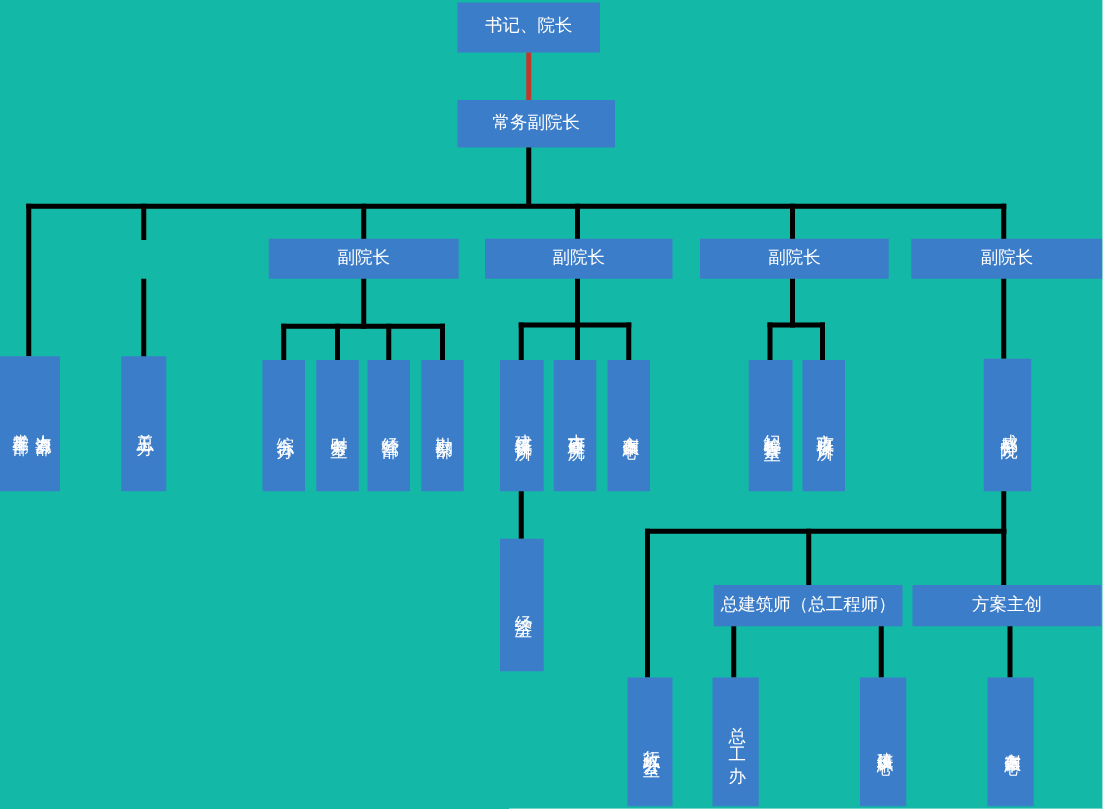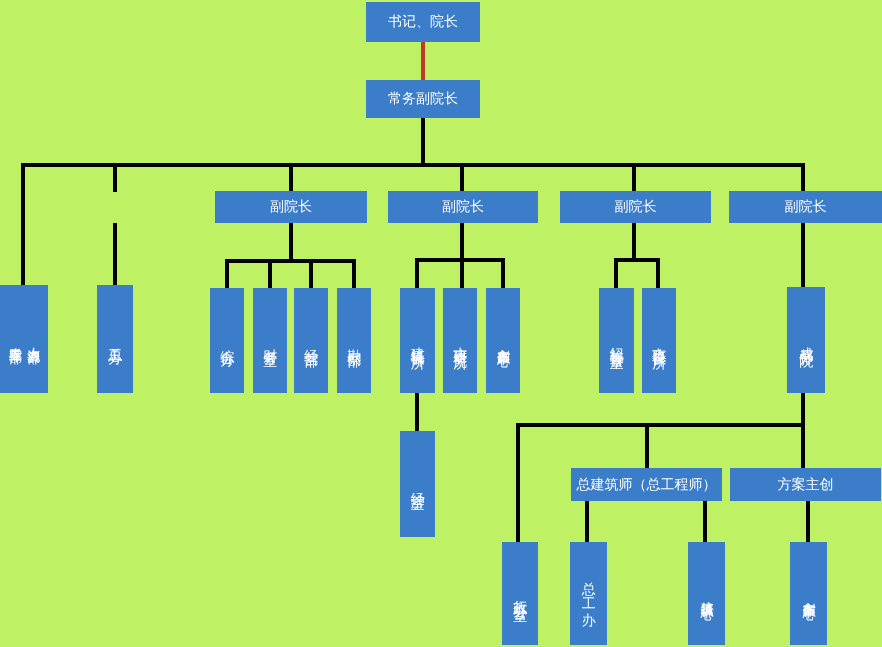--- a/index.html
+++ b/index.html
@@ -5,7 +5,7 @@
   * { margin:0; padding:0; box-sizing:border-box; }
   html,body { background:#ffffff; }
   body { font-family:"DejaVu Sans","Liberation Sans",sans-serif; }
-  .canvas { position:relative; width:882px; height:647px; background:#bef264; overflow:hidden; }
+  .canvas { position:relative; width:882px; height:647px; background:#14b8a6; overflow:hidden; }
   .box {
     position:absolute; background:#3B7DC9; color:#ffffff;
     display:flex; align-items:center; justify-content:center;

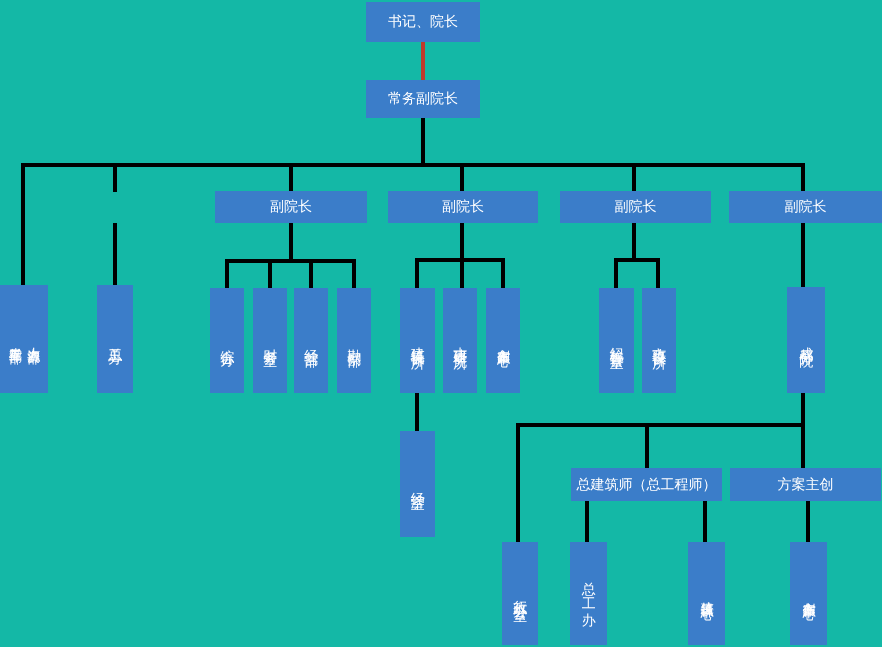--- a/index.html
+++ b/index.html
@@ -26,7 +26,7 @@
 
   <div class="box" style="left:366px; top:2px;  width:114px; height:40px;">书记、院长</div>
   <div class="redline" style="left:421px; top:42px; width:4px; height:38px;"></div>
-  <div class="box" style="left:366px; top:80px; width:114px; height:38px;">常务副院长</div>
+  <div class="box" style="left:366px; top:80px; width:126px; height:38px;">常务副院长</div>
 
   <div class="line" style="left:421px; top:118px; width:4px; height:47px;"></div>
 

